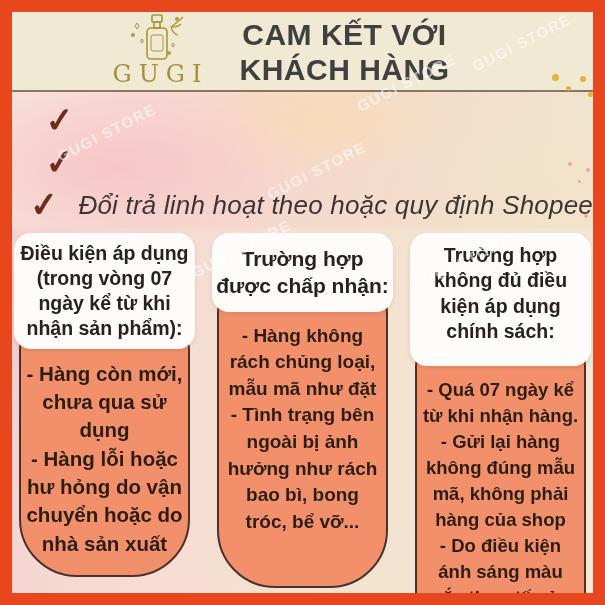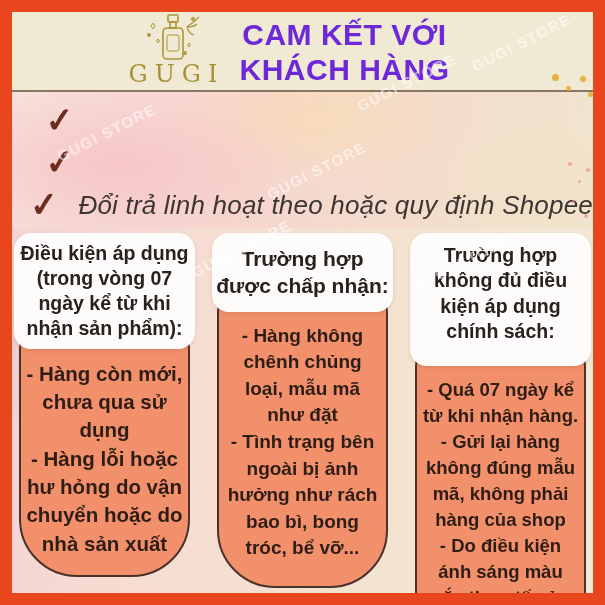--- a/index.html
+++ b/index.html
@@ -27,7 +27,7 @@
   }
   .title {
     position:absolute; left:170px; top:5px; width:325px;
-    text-align:center; color:#6d28d9; font-weight:bold;
+    text-align:center; color:#404040; font-weight:bold;
     font-size:30px; line-height:1.17; letter-spacing:0.5px;
   }
   .divider { position:absolute; left:0; bottom:0; width:100%; height:2px; background:#8a7464; }

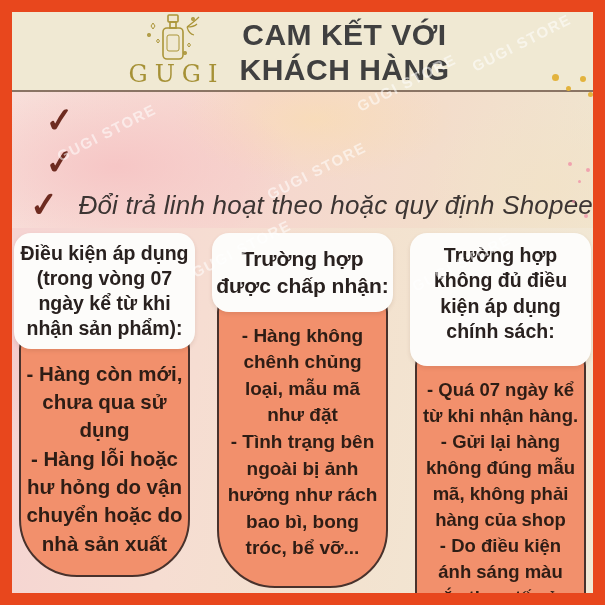--- a/index.html
+++ b/index.html
@@ -18,7 +18,7 @@
     position:relative; height:80px;
     background:#f0e9d3;
   }
-  .brand { position:absolute; left:102px; top:1px; width:118px; text-align:center; }
+  .brand { position:absolute; left:86px; top:1px; width:118px; text-align:center; }
   .brand svg { display:block; margin:0 auto; }
   .brand-name {
     font-family:"DejaVu Serif", serif;

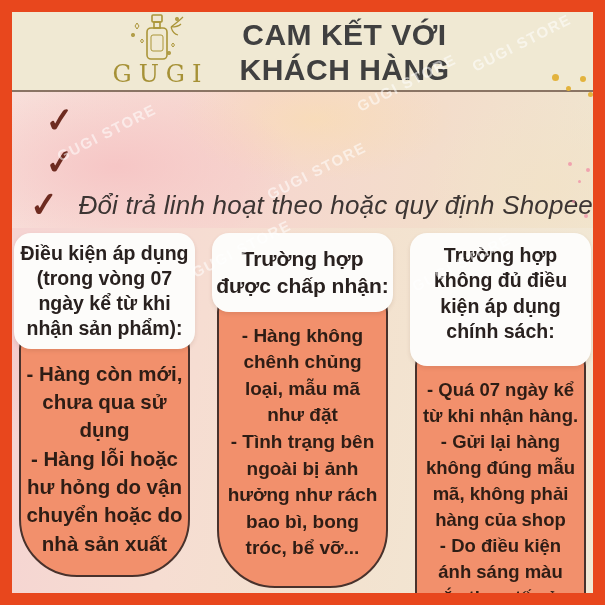--- a/index.html
+++ b/index.html
@@ -149,7 +149,7 @@
     <div class="col col2">
       <div class="col-header">Trường hợp được chấp nhận:</div>
       <div class="col-body">
-        <div>- Hàng không chênh chủng loại, mẫu mã như đặt</div>
+        <div>- Hàng không rách chủng loại, mẫu mã như đặt</div>
         <div>- Tình trạng bên ngoài bị ảnh hưởng như rách bao bì, bong tróc, bể vỡ...</div>
       </div>
     </div>

